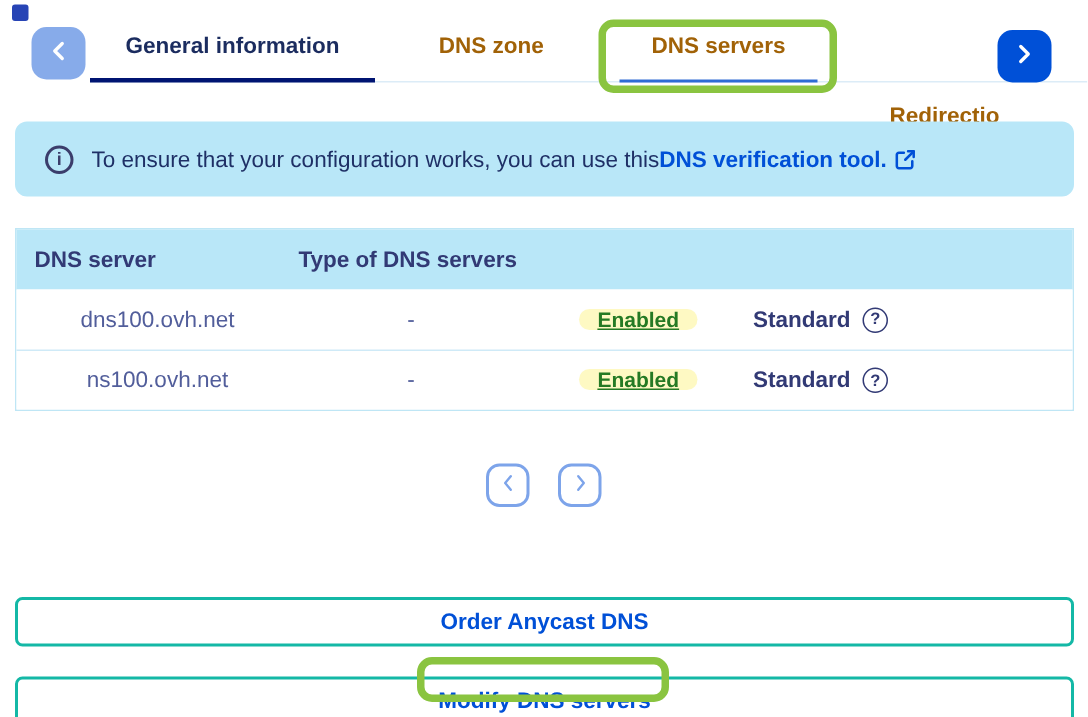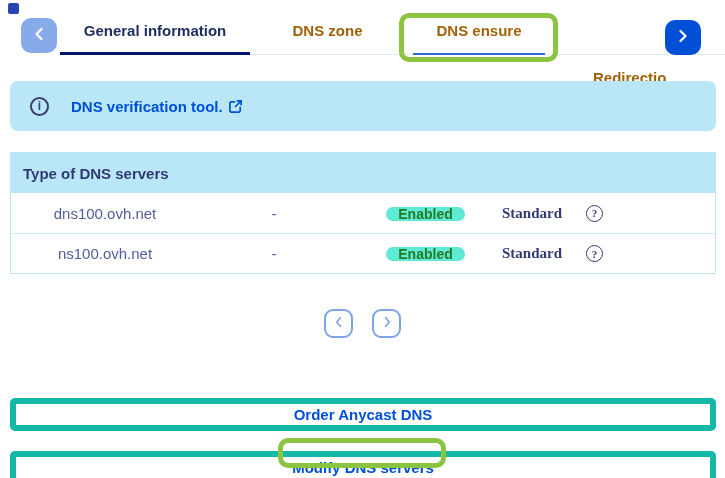--- a/index.html
+++ b/index.html
@@ -102,7 +102,7 @@
 
     <div class="tab tab-general">General information</div>
     <div class="tab tab-zone">DNS zone</div>
-    <div class="tab tab-servers">DNS ensure</div>
+    <div class="tab tab-servers">DNS servers</div>
     <div class="tab tab-redirect">Redirectio</div>
 
     <div class="underline-active"></div>

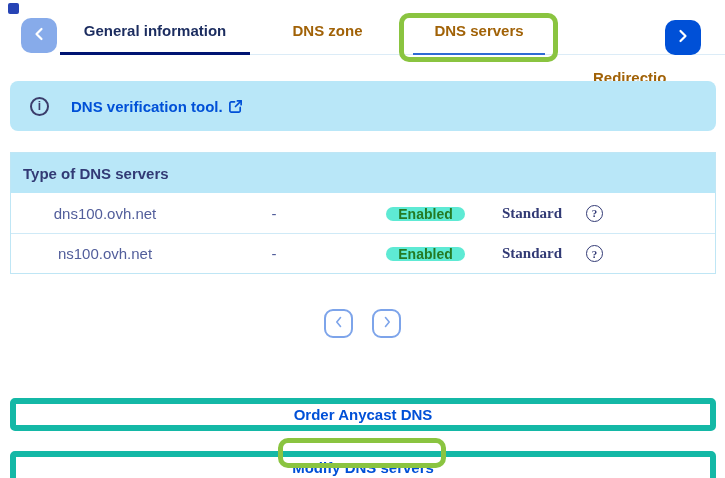--- a/index.html
+++ b/index.html
@@ -121,6 +121,7 @@
 
   <div class="banner">
     <span class="info-icon">i</span>
+    <span class="banner-text">To ensure that your configuration works, you can use this</span>
     <a class="banner-link">DNS verification tool.</a>
     <span class="ext-icon">
       <svg width="15" height="15" viewBox="0 0 16 16" fill="none" stroke="#0050d7" stroke-width="1.8" stroke-linecap="round" stroke-linejoin="round">

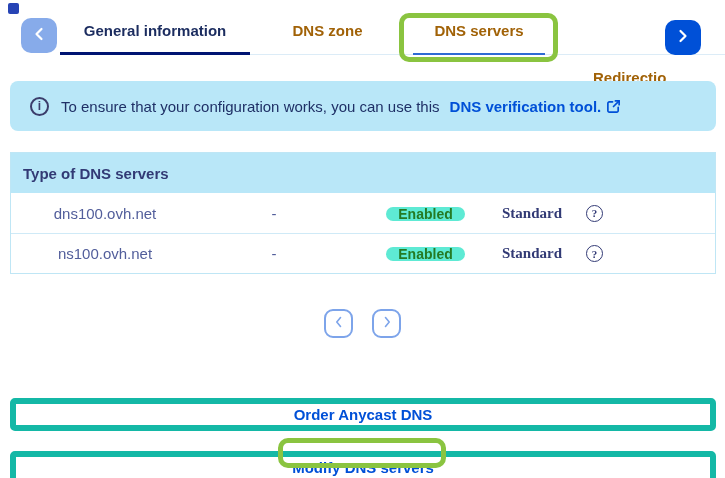--- a/index.html
+++ b/index.html
@@ -48,7 +48,7 @@
     justify-content: center; flex-shrink: 0; margin-right: 12px; }
   .banner-text { color: #1f3066; font-size: 15px; }
   .banner-link { color: #0050d7; font-size: 15px; font-weight: bold; text-decoration: none;
-    cursor: pointer; margin-left: 10px; }
+    cursor: pointer; margin-left: 0; }
   .ext-icon { margin-left: 5px; display: inline-flex; cursor: pointer; }
 
   

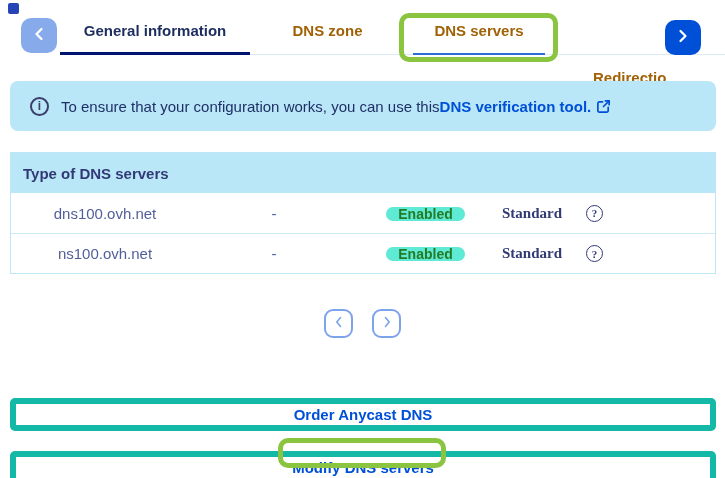--- a/index.html
+++ b/index.html
@@ -134,6 +134,7 @@
 
   <div class="dns-table">
     <div class="trow thead">
+      <div class="th">DNS server</div>
       <div class="th">Type of DNS servers</div>
     </div>
 

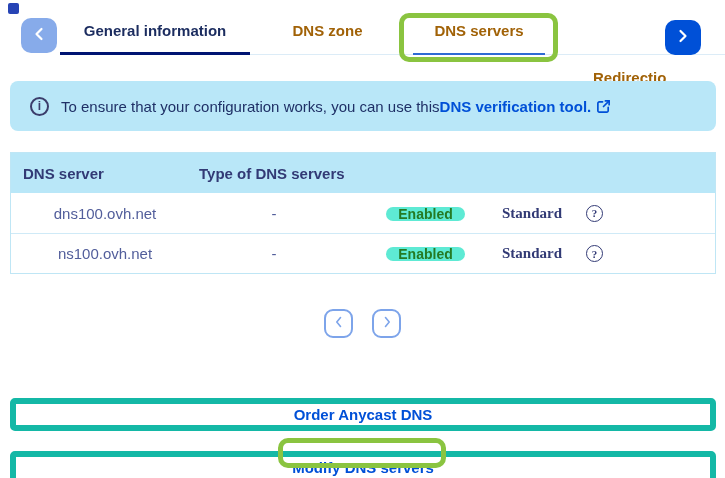--- a/index.html
+++ b/index.html
@@ -62,8 +62,8 @@
   .th { padding-left: 12px; font-size: 15px; font-weight: bold; color: #323a75; }
   .td { padding-left: 12px; font-size: 15px; color: #525e9b; text-align: center; }
   .td-type { display: flex; align-items: center; gap: 24px; font-weight: bold; color: #323a75; font-family: Liberation Serif, serif; }
-  .badge { display: inline-block; background: #5eead4; color: #257a24; font-weight: bold;
-    font-size: 14px; line-height: 1; padding: 0 12px; border-radius: 13px; }
+  .badge { display: inline-block; background: #fef9c3; color: #257a24; font-weight: bold;
+    font-size: 14px; line-height: 1; padding: 0 12px; border-radius: 13px; text-decoration: underline; }
   .help-icon { width: 17px; height: 17px; border: 1.5px solid #323a75; border-radius: 50%;
     color: #323a75; font-size: 11px; font-weight: 600; display: inline-flex; align-items: center;
     justify-content: center; cursor: pointer; flex-shrink: 0; }

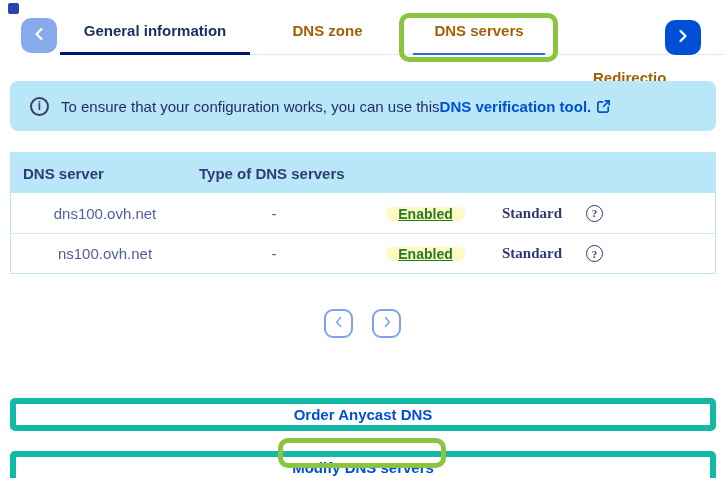--- a/index.html
+++ b/index.html
@@ -61,7 +61,7 @@
   .thead + .trow { border-top: none; }
   .th { padding-left: 12px; font-size: 15px; font-weight: bold; color: #323a75; }
   .td { padding-left: 12px; font-size: 15px; color: #525e9b; text-align: center; }
-  .td-type { display: flex; align-items: center; gap: 24px; font-weight: bold; color: #323a75; font-family: Liberation Serif, serif; }
+  .td-type { display: flex; align-items: center; gap: 8px; font-weight: bold; color: #323a75; }
   .badge { display: inline-block; background: #fef9c3; color: #257a24; font-weight: bold;
     font-size: 14px; line-height: 1; padding: 0 12px; border-radius: 13px; text-decoration: underline; }
   .help-icon { width: 17px; height: 17px; border: 1.5px solid #323a75; border-radius: 50%;

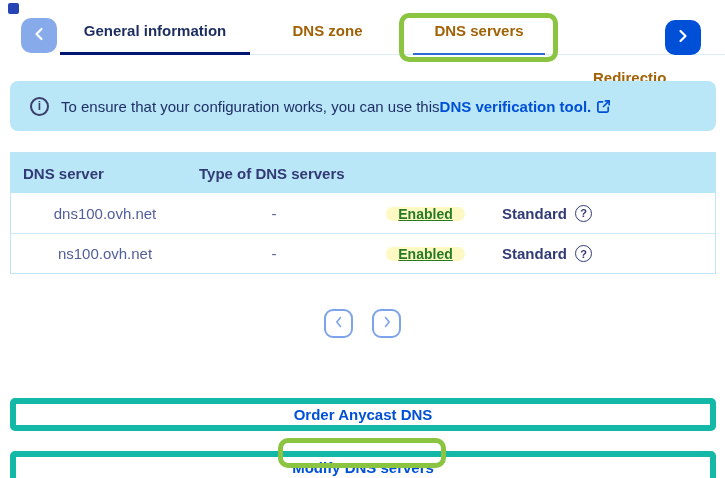--- a/index.html
+++ b/index.html
@@ -77,7 +77,7 @@
 
   
   .action-btn { position: absolute; left: 10px; width: 706px; height: 33px; background: #fff;
-    border: 6px solid #14b8a6; border-radius: 5px; color: #0050d7; font-size: 15px;
+    border: 2px solid #14b8a6; border-radius: 5px; color: #0050d7; font-size: 15px;
     font-weight: bold; font-family: inherit; cursor: pointer; }
   .btn-order  { top: 398px; }
   .btn-modify { top: 451px; }

